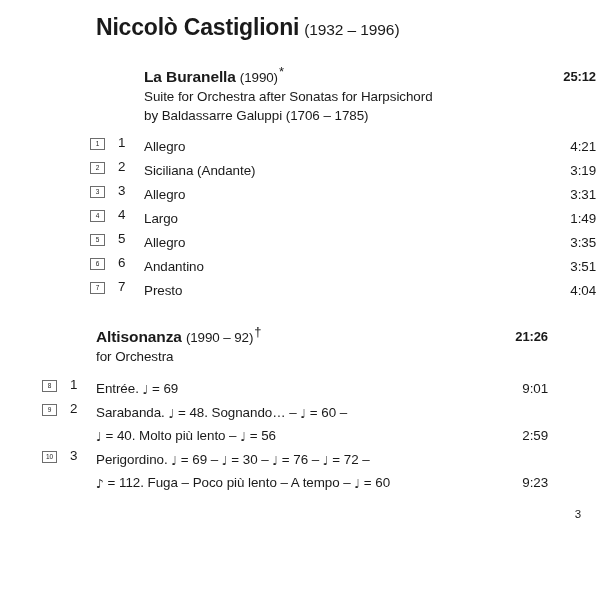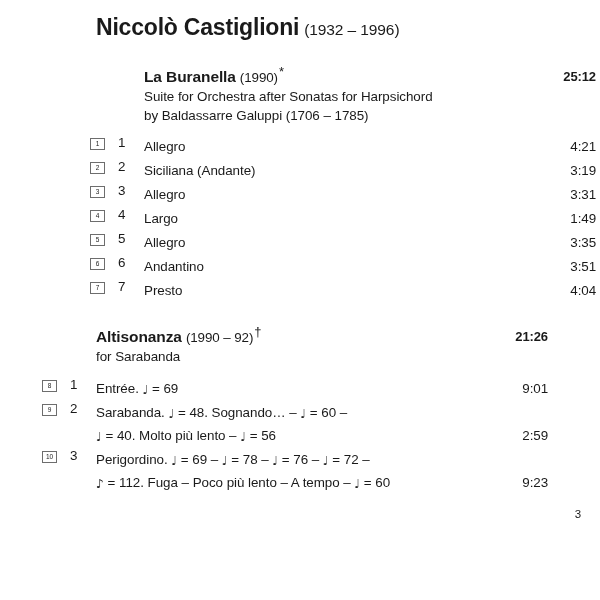--- a/index.html
+++ b/index.html
@@ -265,7 +265,7 @@
       </div>
       <div class="work-total">21:26</div>
       <div class="work-sub">
-        <div>for Sarabanda</div>
+        <div>for Orchestra</div>
       </div>
     </div>
 

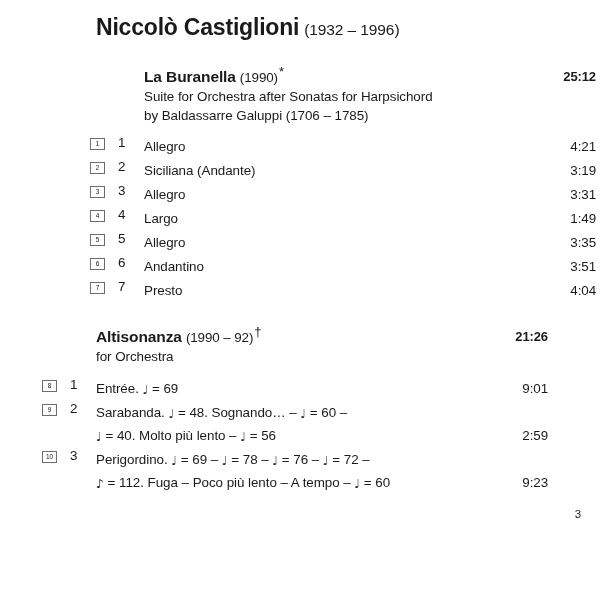--- a/index.html
+++ b/index.html
@@ -301,7 +301,7 @@
         <div class="mv-num">3</div>
         <div class="mv-body">
           <div class="mv-line">
-            <span>Perigordino. </span><span class="note">♩</span><span> = 69 – </span><span class="note">♩</span><span> = 78 – </span><span class="note">♩</span><span> = 76 – </span><span class="note">♩</span><span> = 72 –</span>
+            <span>Perigordino. </span><span class="note">♩</span><span> = 69 – </span><span class="note">♩</span><span> = 30 – </span><span class="note">♩</span><span> = 76 – </span><span class="note">♩</span><span> = 72 –</span>
           </div>
           <div class="mv-line">
             <span class="note">♪</span><span> = 112. Fuga – Poco più lento – A tempo – </span><span class="note">♩</span><span> = 60</span>

